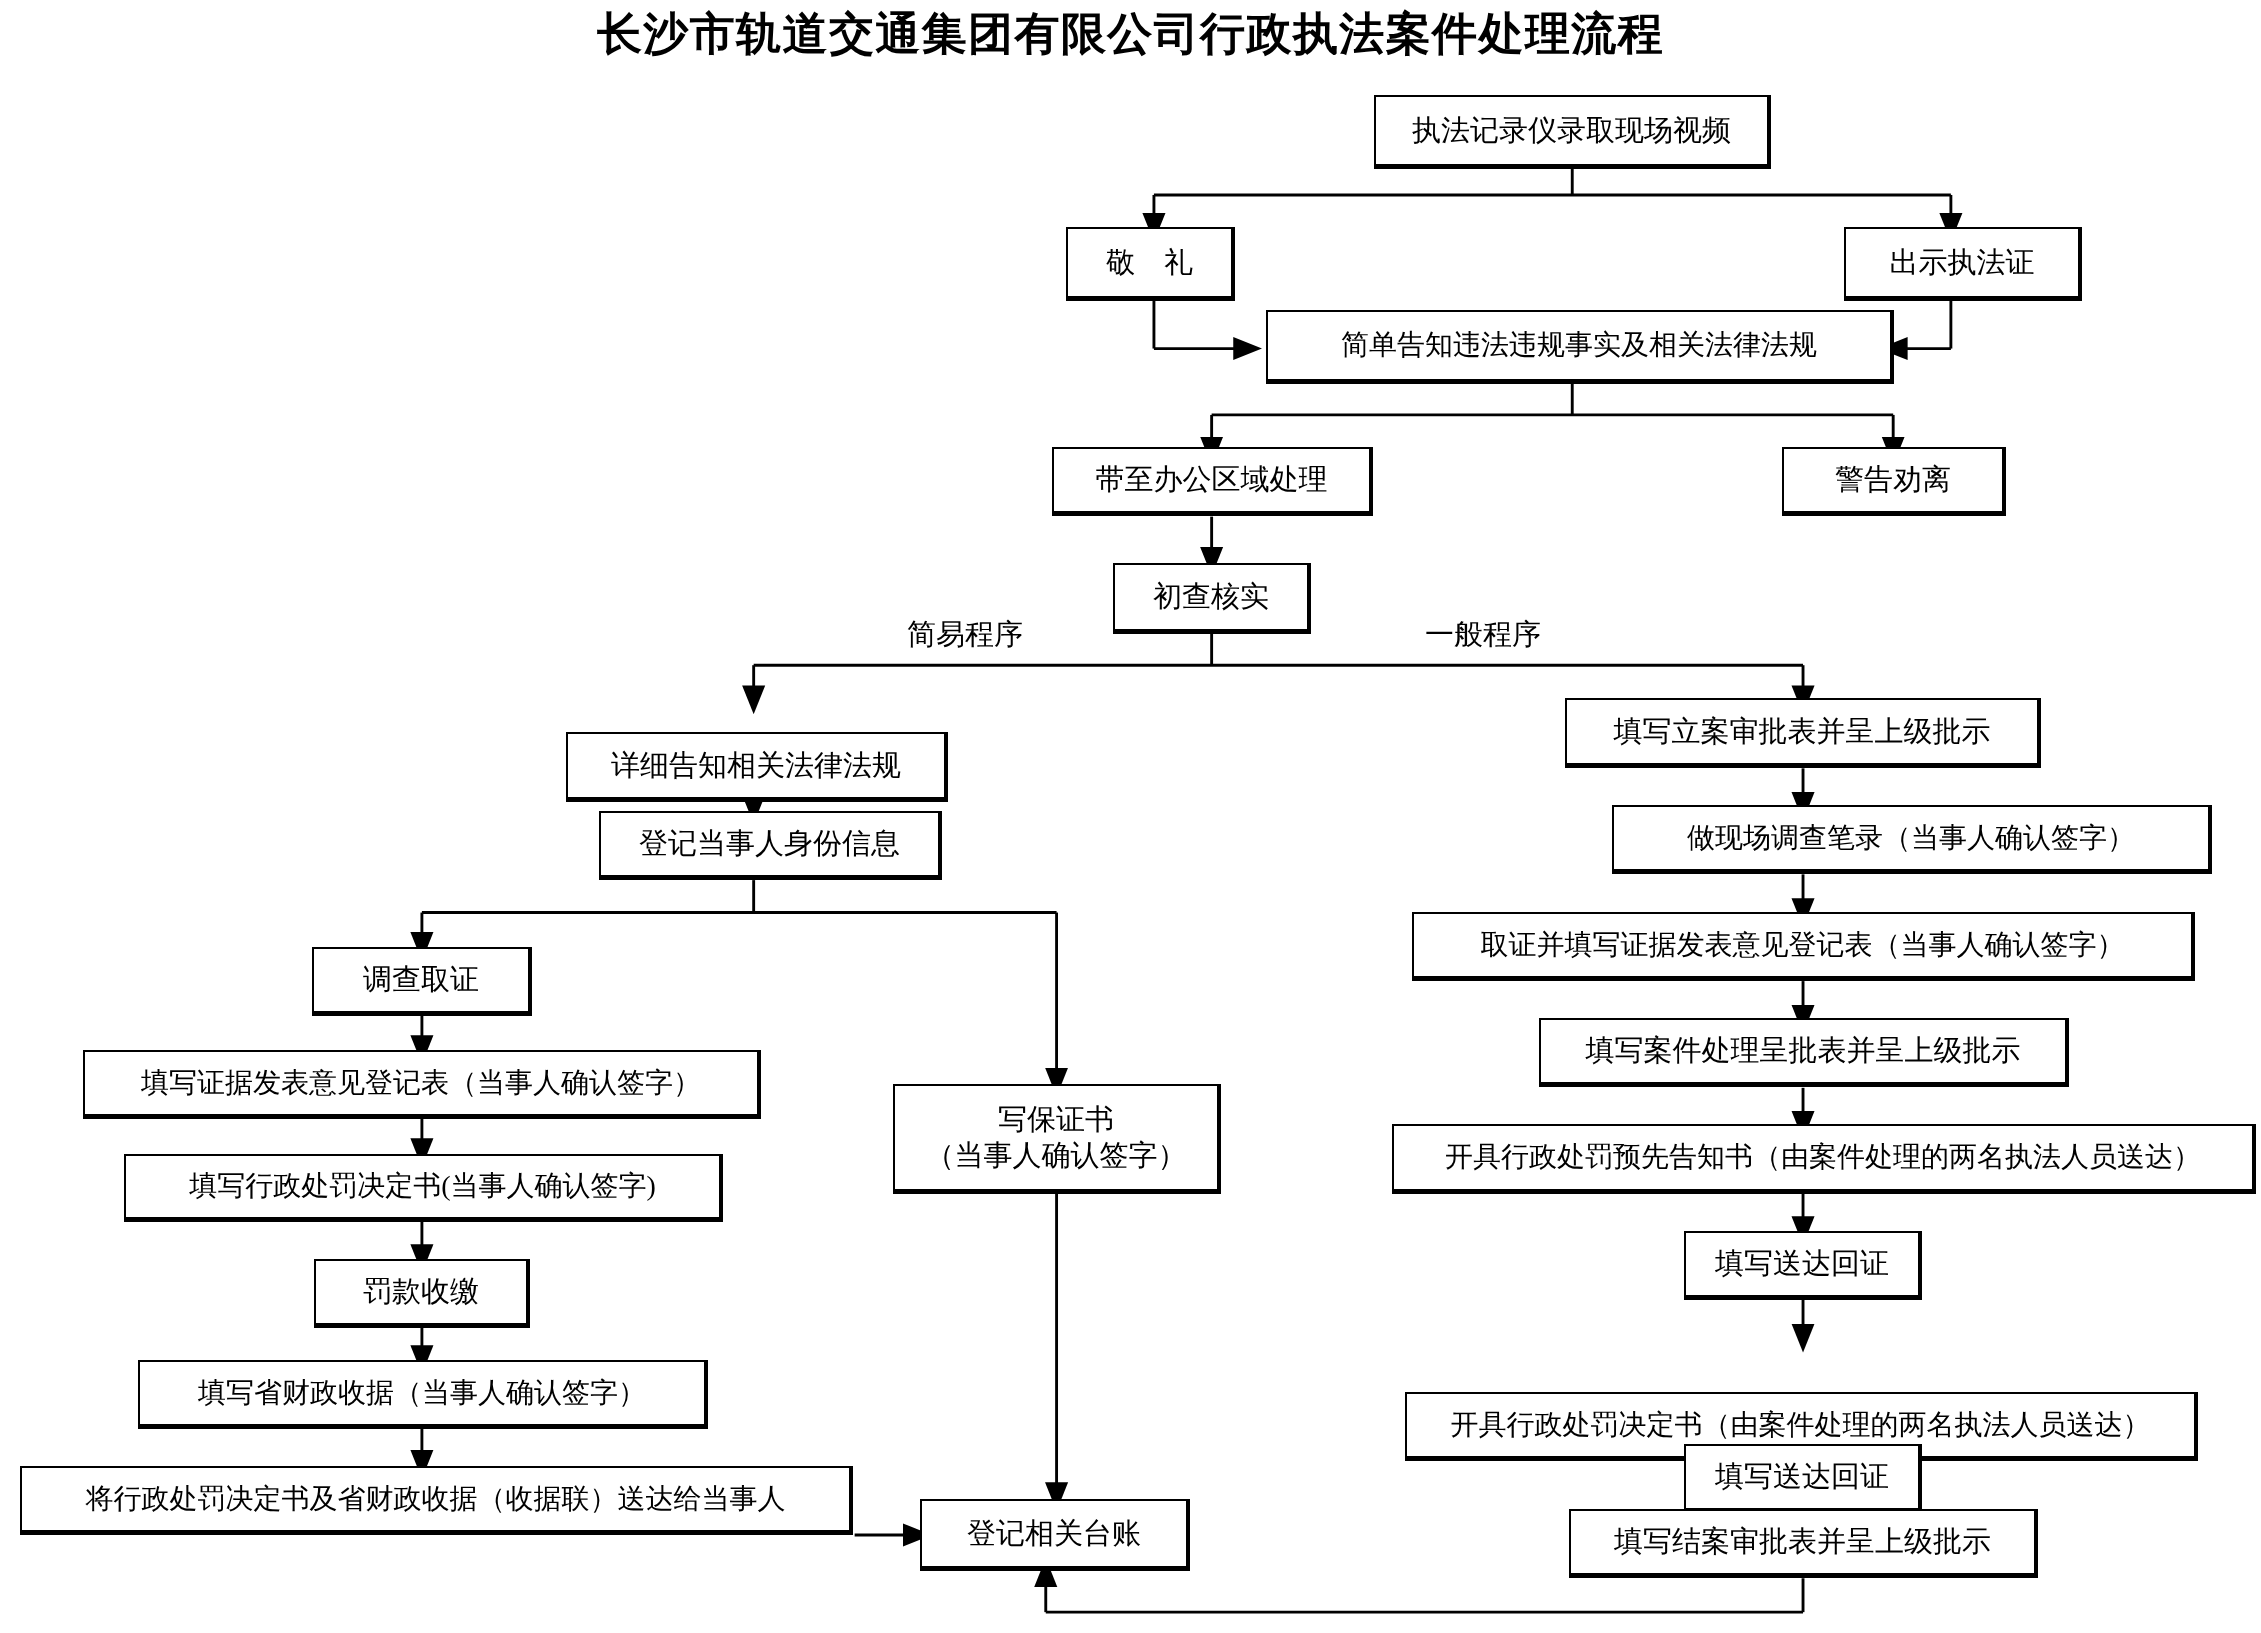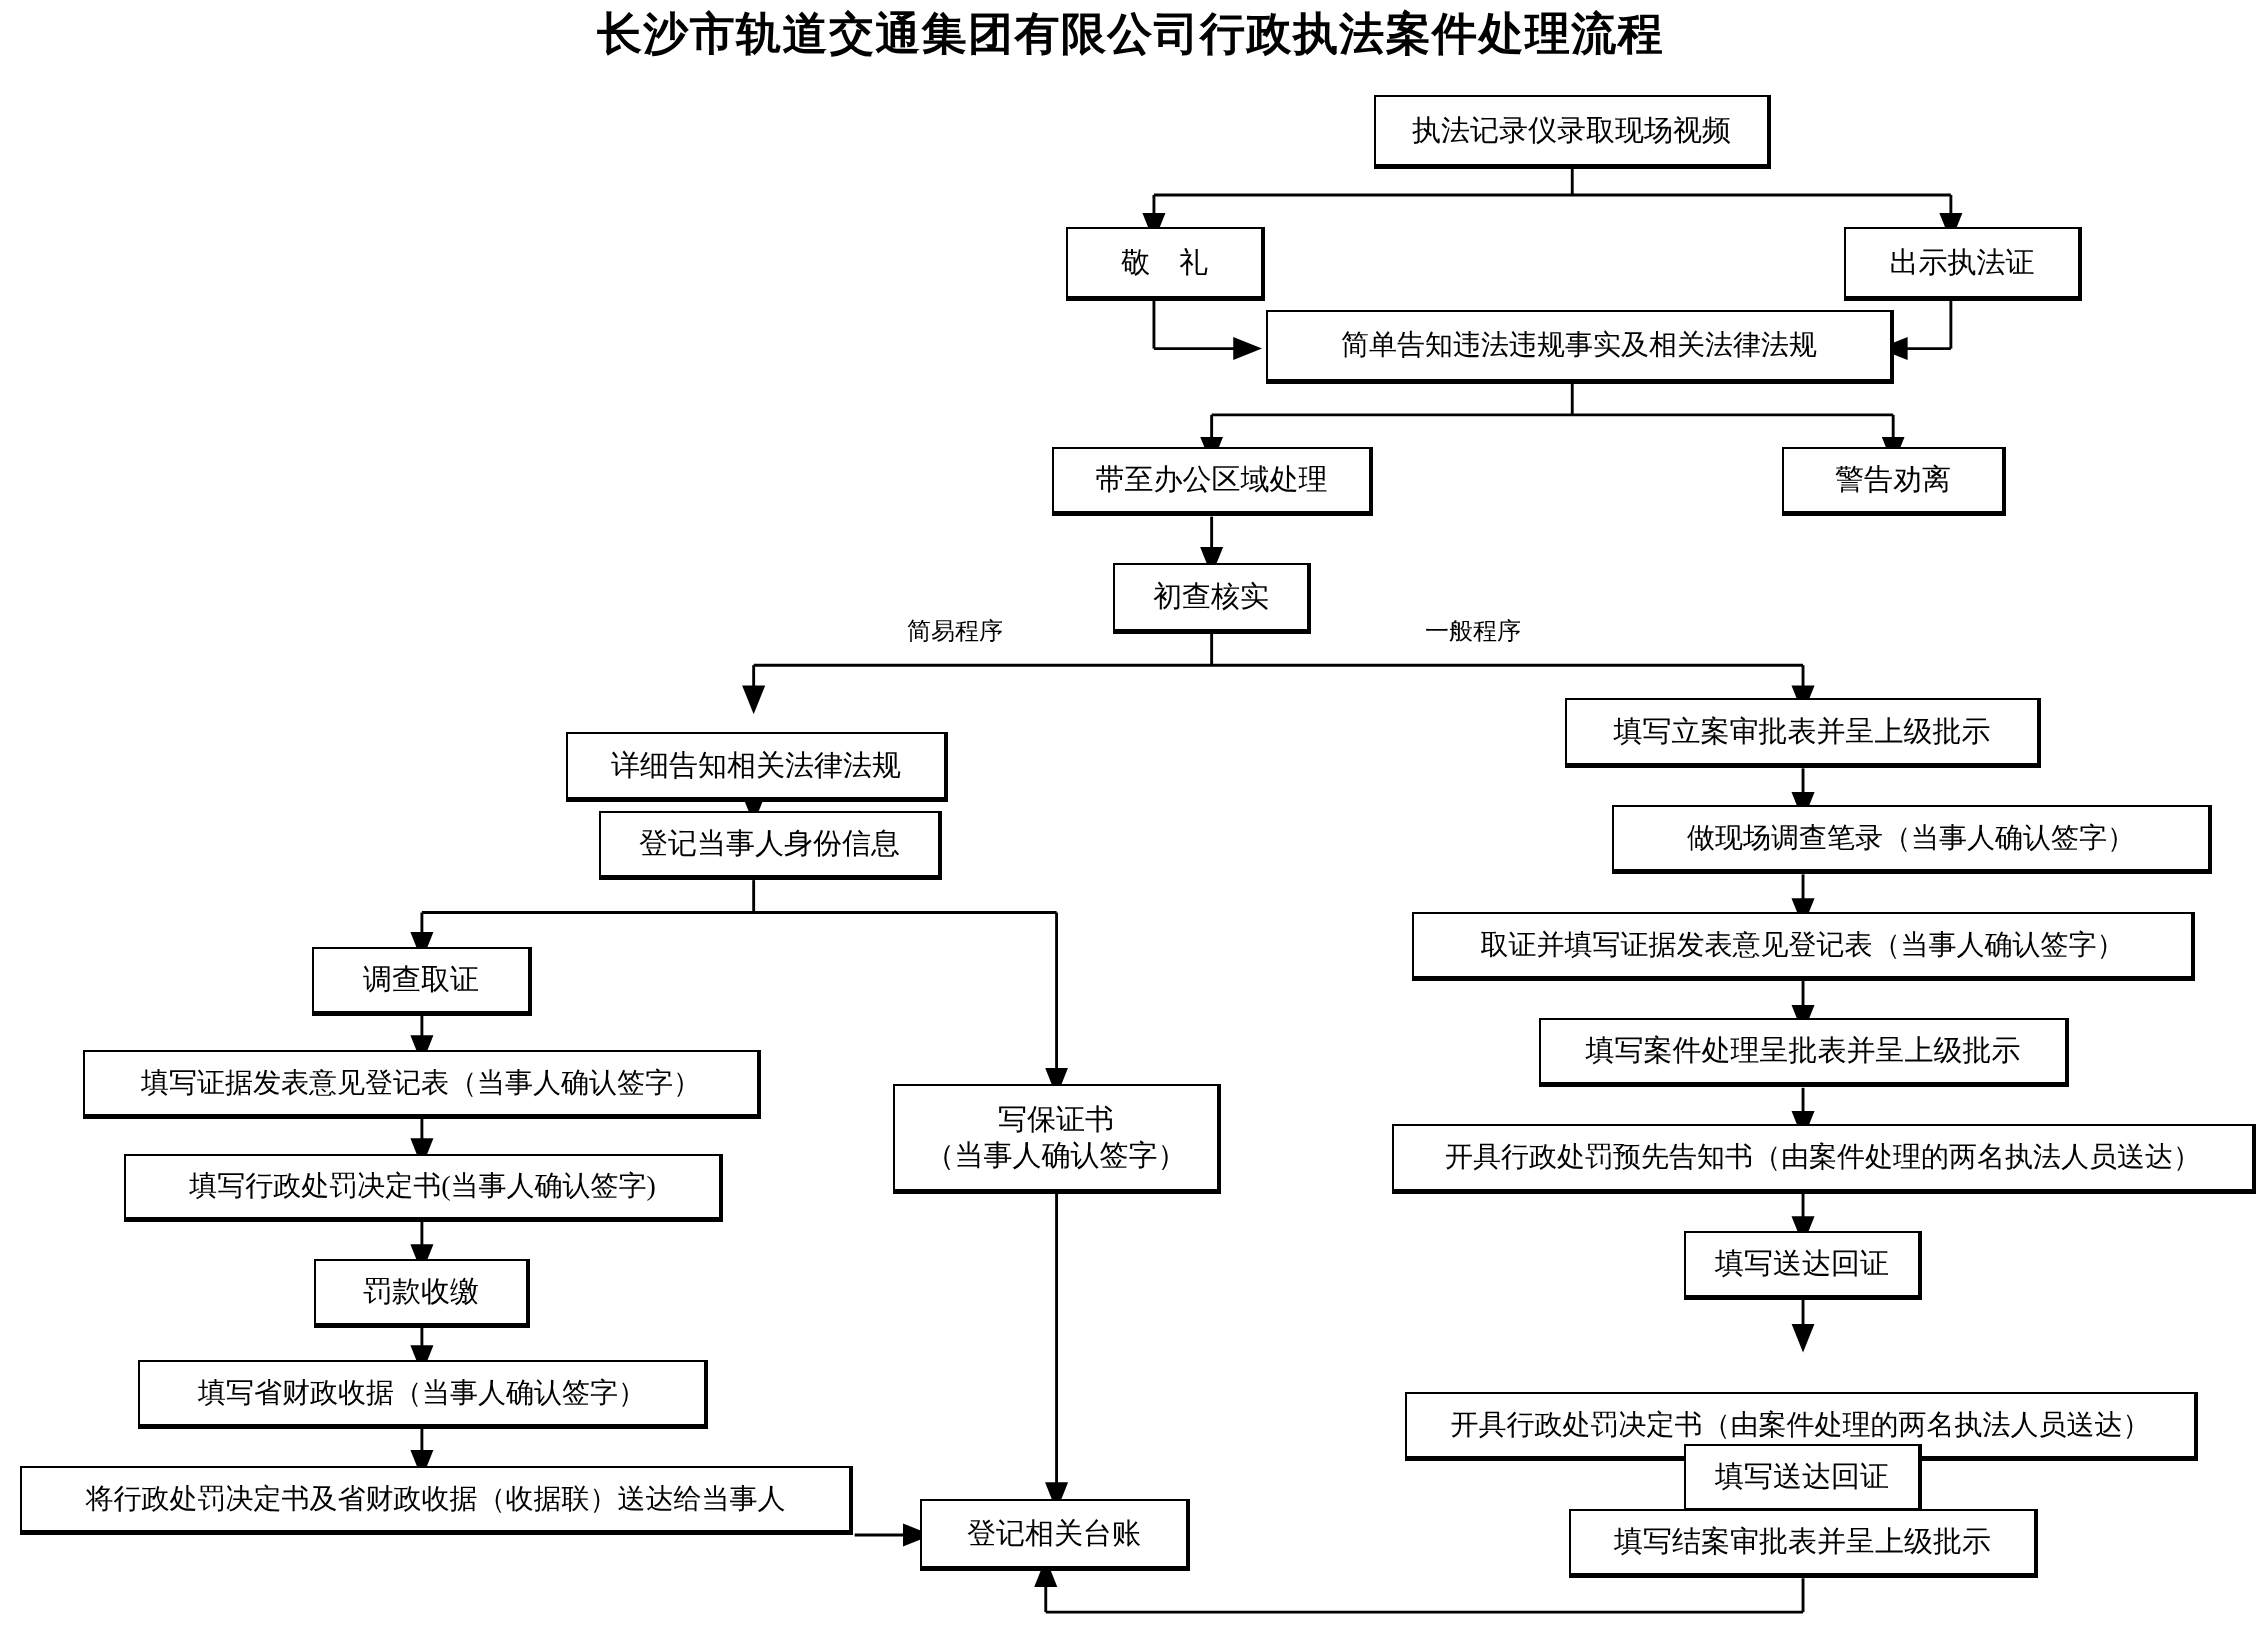--- a/index.html
+++ b/index.html
@@ -90,7 +90,7 @@
     <span class="tx">执法记录仪录取现场视频</span>
   </div>
 
-  <div class="node" style="left:1066px;top:227px;width:199px;height:74px;">
+  <div class="node" style="left:1066px;top:227px;width:169px;height:74px;">
     <span class="tx">敬　礼</span>
   </div>
 

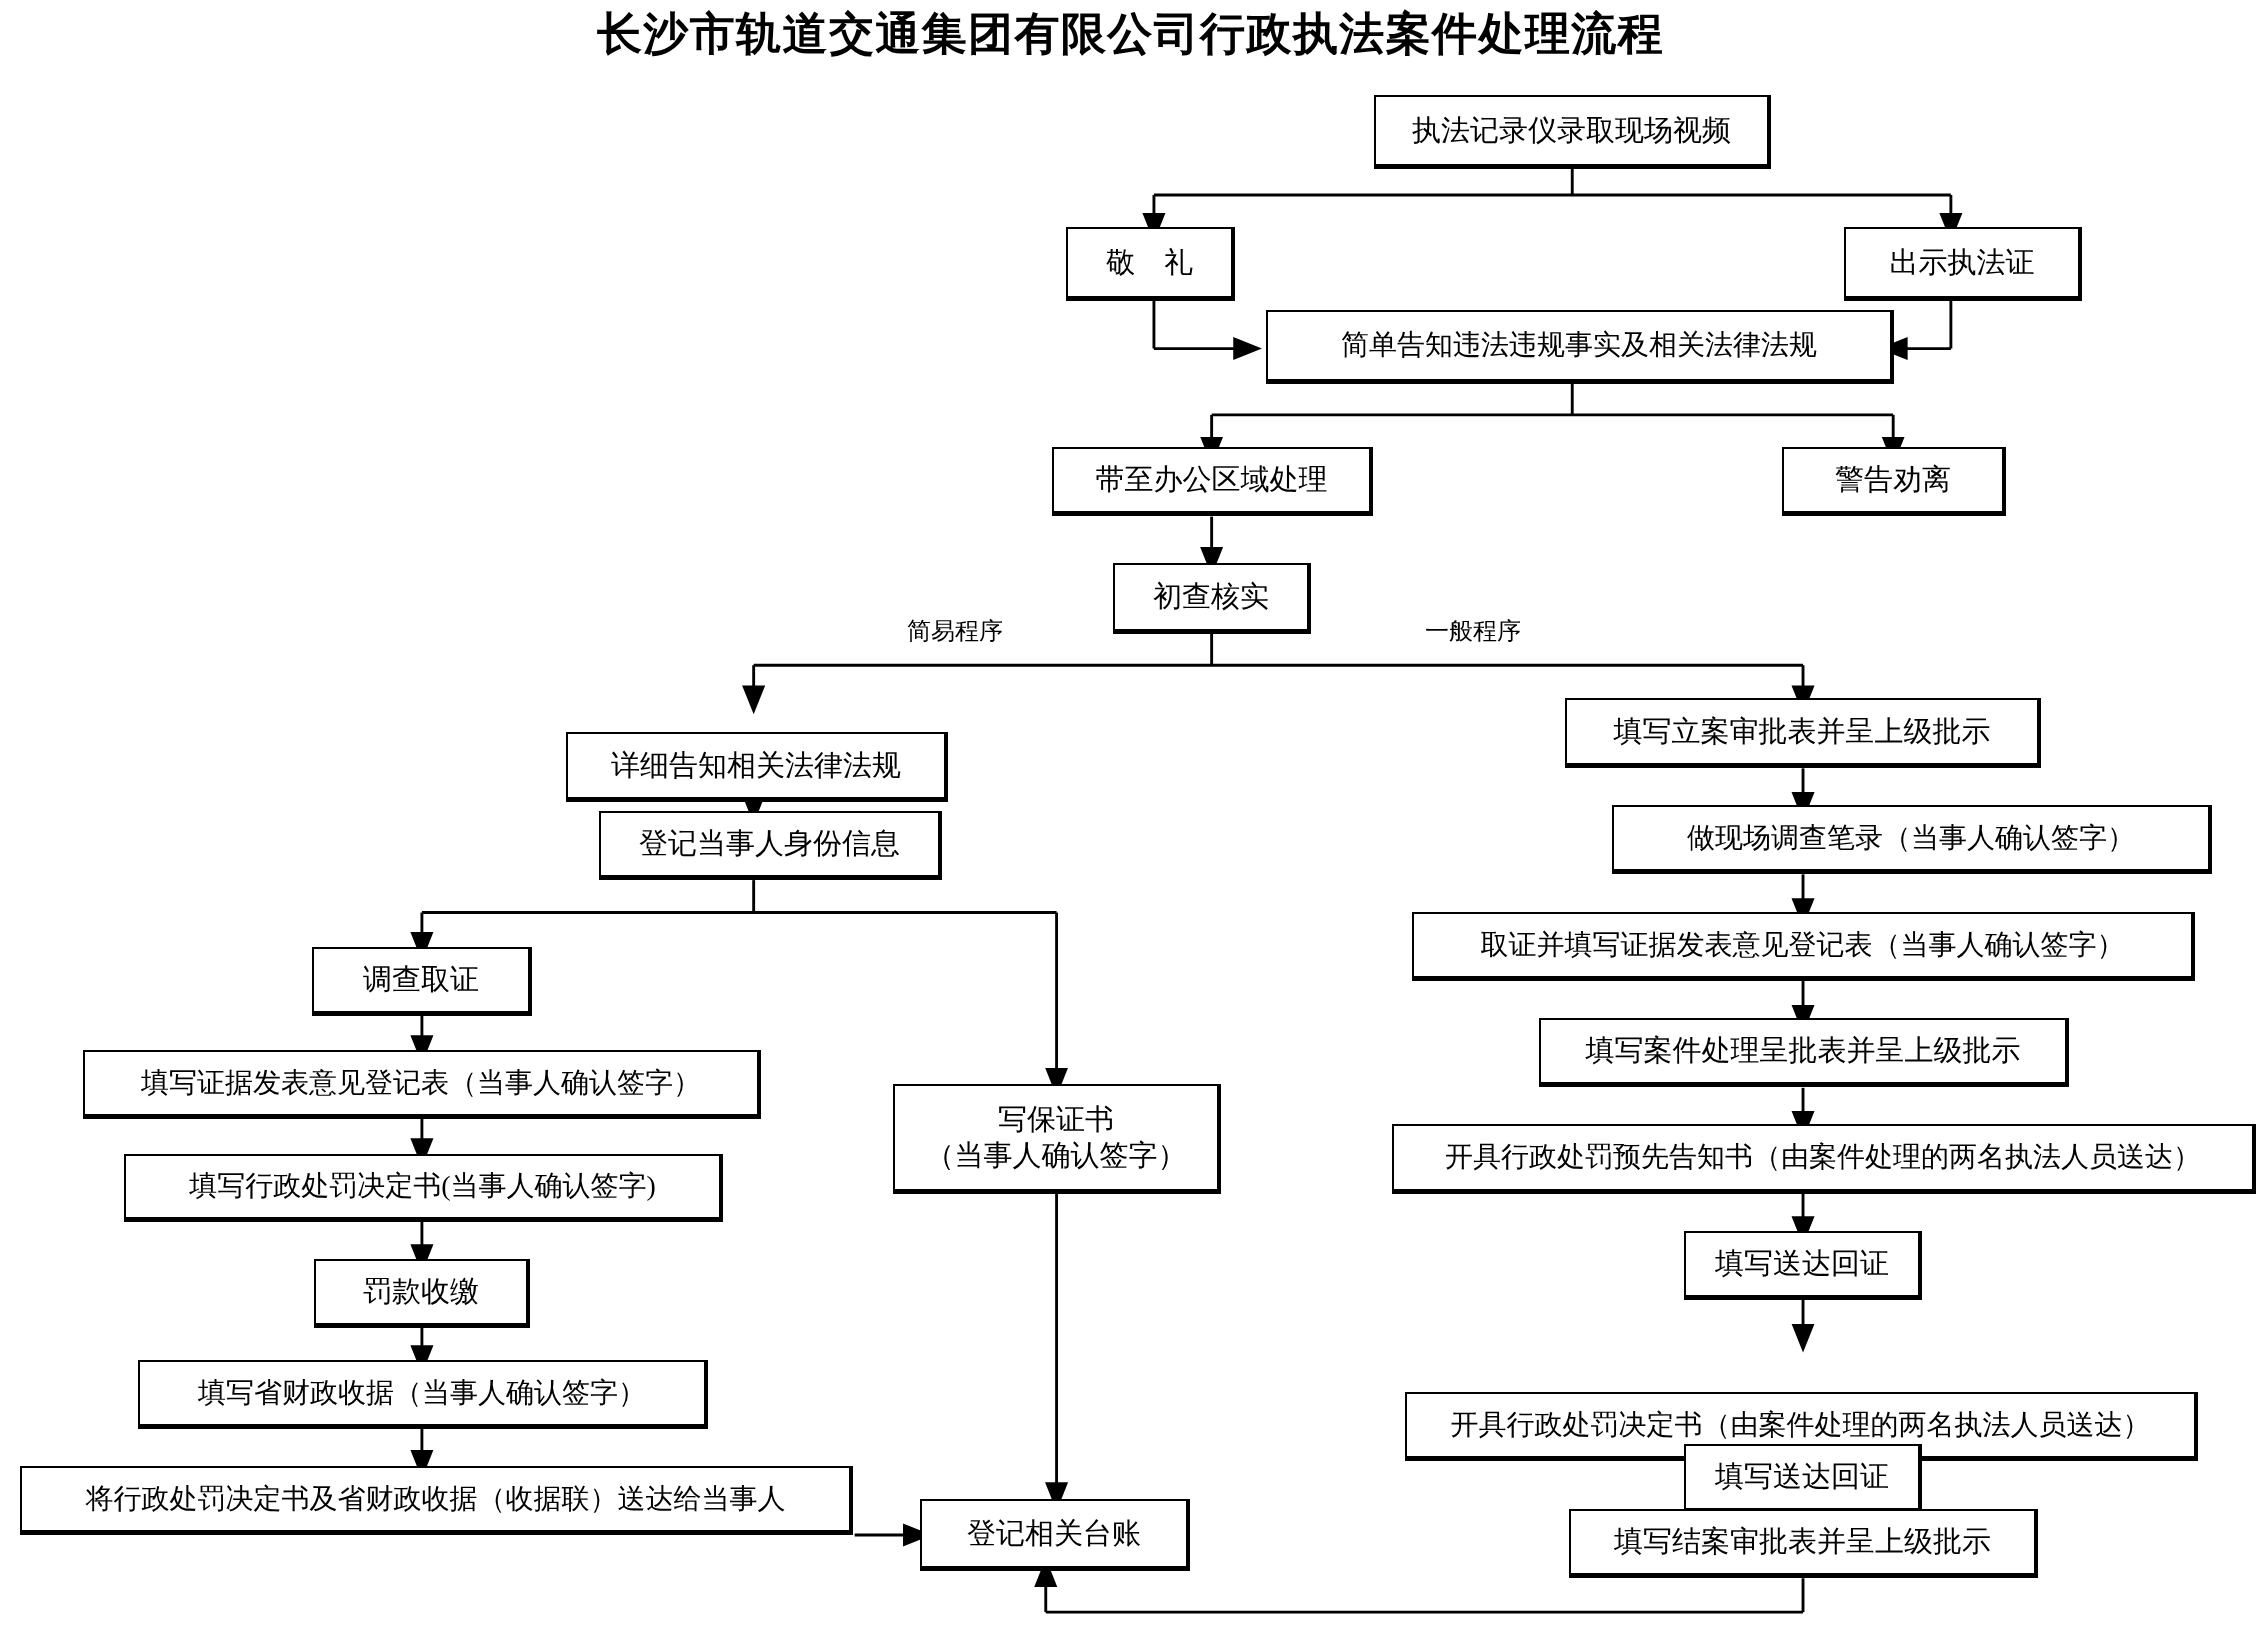--- a/index.html
+++ b/index.html
@@ -16,7 +16,7 @@
         color:#000;line-height:1.22;}
   .node .tx{display:block;padding:0 7.2px;font-size:29px;white-space:pre-line;}
   .wide .tx{font-size:28px;}
-  .edgelabel{position:absolute;font-size:24px;color:#000;white-space:nowrap;}
+  .edgelabel{position:absolute;font-size:29px;color:#000;white-space:nowrap;}
 </style>
 </head>
 <body>

